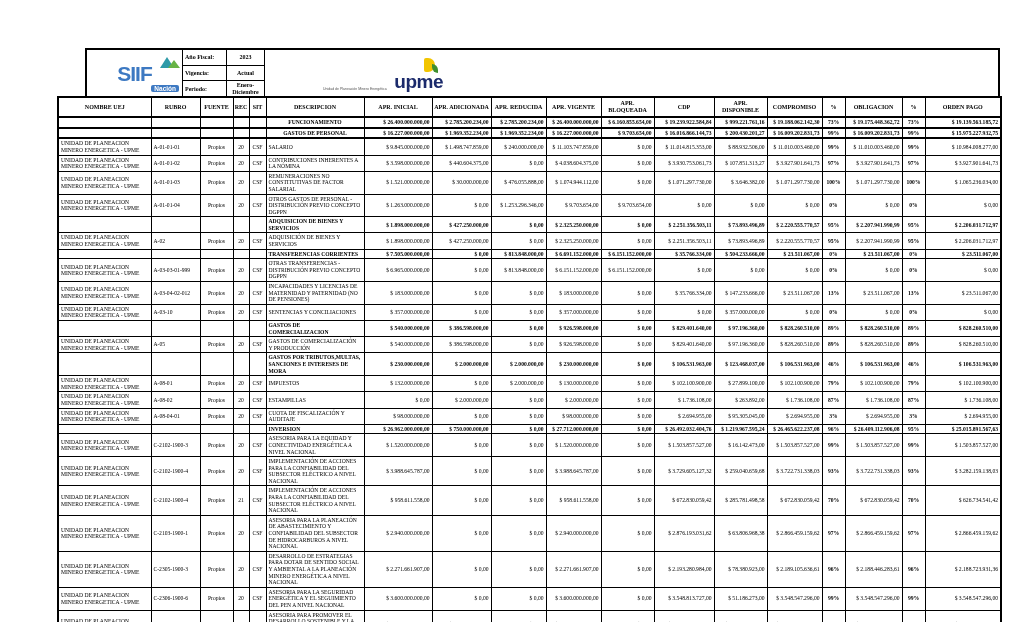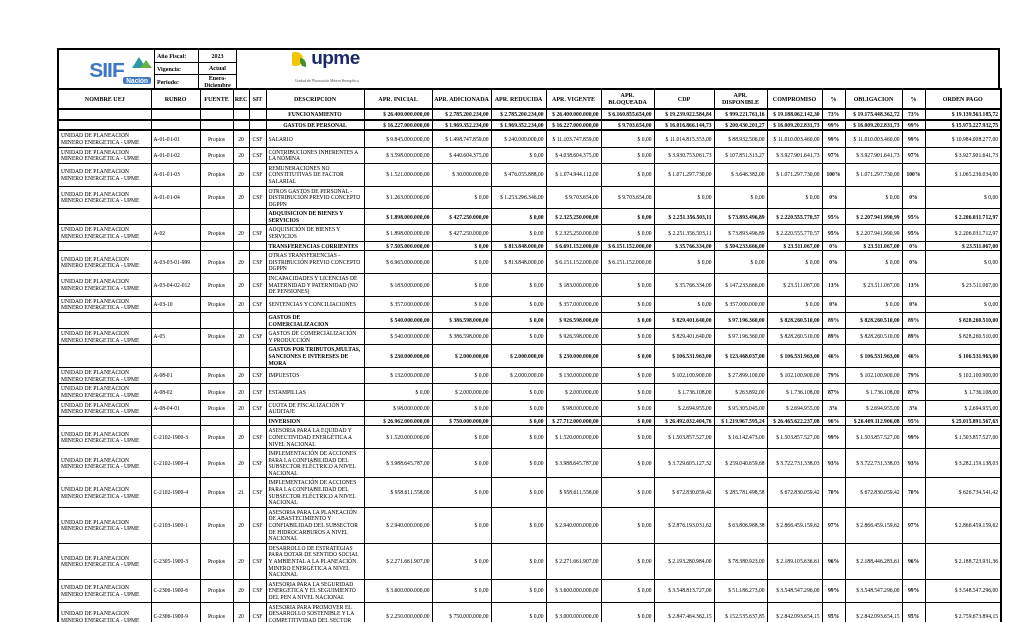--- a/index.html
+++ b/index.html
@@ -8,7 +8,7 @@
   #doc{position:absolute;left:57px;top:48px;width:943px;}
 
   
-  #band{display:flex;border:2px solid #000;border-bottom:none;height:40px;box-sizing:border-box;}
+  #band{display:flex;border:2px solid #000;border-bottom:none;height:48px;box-sizing:border-box;margin-left:28px;}
   .bcell{border-right:1px solid #000;box-sizing:border-box;}
   #siif-box{width:96px;display:flex;align-items:center;justify-content:center;position:relative;}
   .siif-word{font-family:"Liberation Sans",sans-serif;font-weight:bold;font-size:21px;

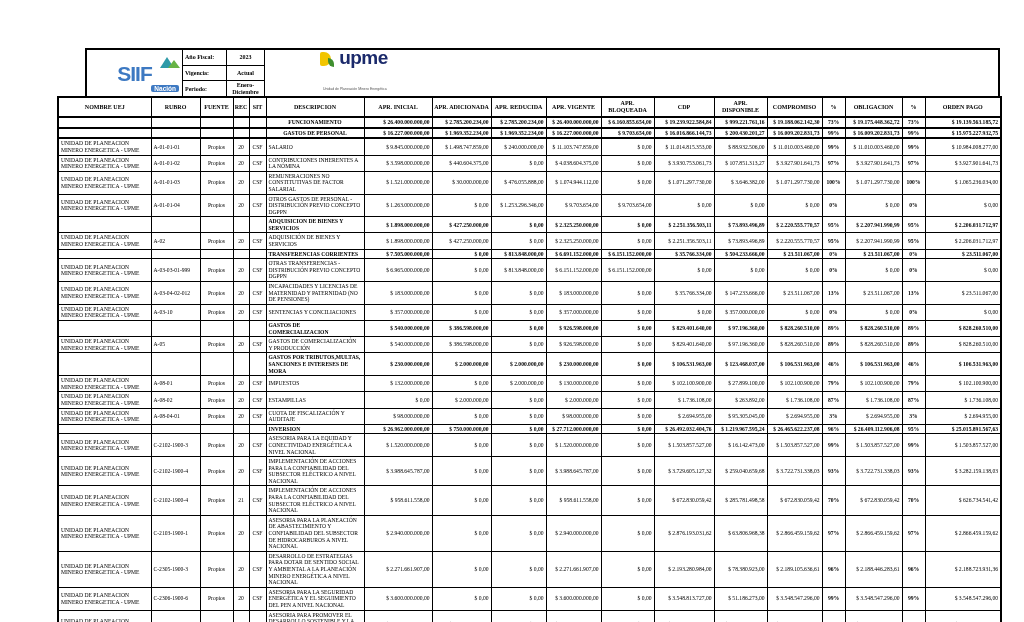--- a/index.html
+++ b/index.html
@@ -31,7 +31,7 @@
           justify-content:center;text-align:center;line-height:1.05;}
   #title-box{flex:1;display:flex;align-items:center;justify-content:center;}
   #report-title{color:#1c3f94;font-weight:bold;font-size:13.5px;letter-spacing:.2px;}
-  #upme-box{width:178px;display:flex;align-items:flex-start;justify-content:center;border-right:none;position:relative;}
+  #upme-box{width:178px;display:flex;align-items:flex-end;justify-content:center;border-right:none;position:relative;flex-direction:column;}
   .upme-ico{position:relative;width:16px;height:18px;margin-right:3px;}
   .upme-blob{position:absolute;left:0;top:2px;width:11px;height:14px;background:#f2c500;
              border-radius:2px 7px 7px 2px;}

